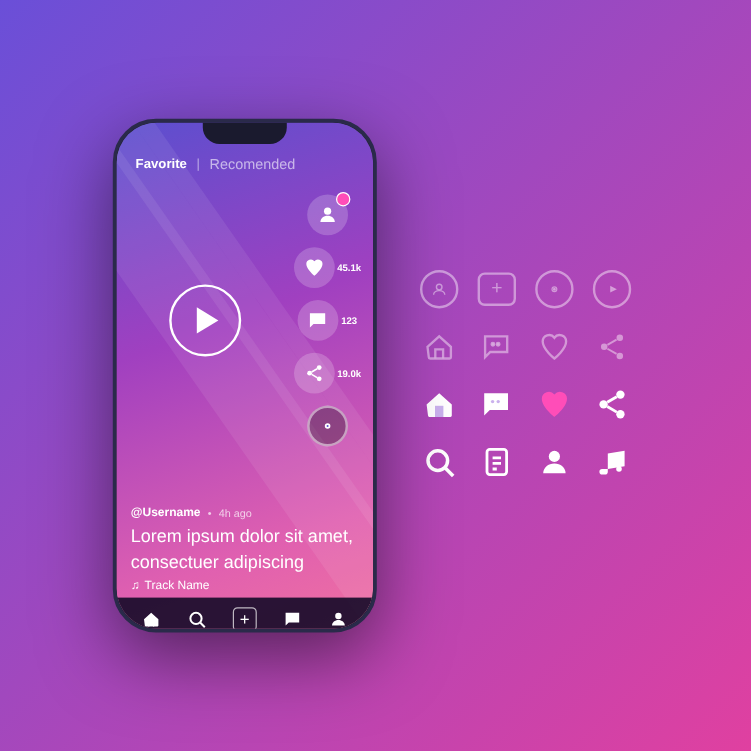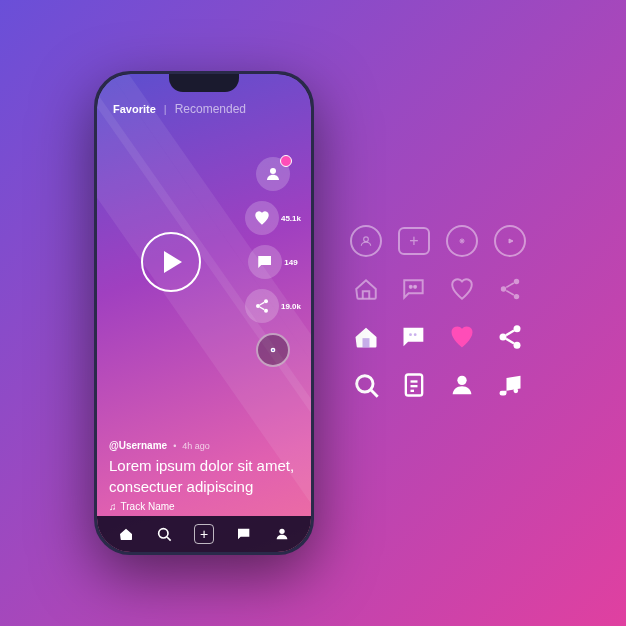--- a/index.html
+++ b/index.html
@@ -26,7 +26,7 @@
     
     .phone {
       width: 220px;
-      height: 484px;
+      height: 428px;
       background: #1a1a2e;
       border-radius: 36px;
       border: 3px solid #2a2a4a;

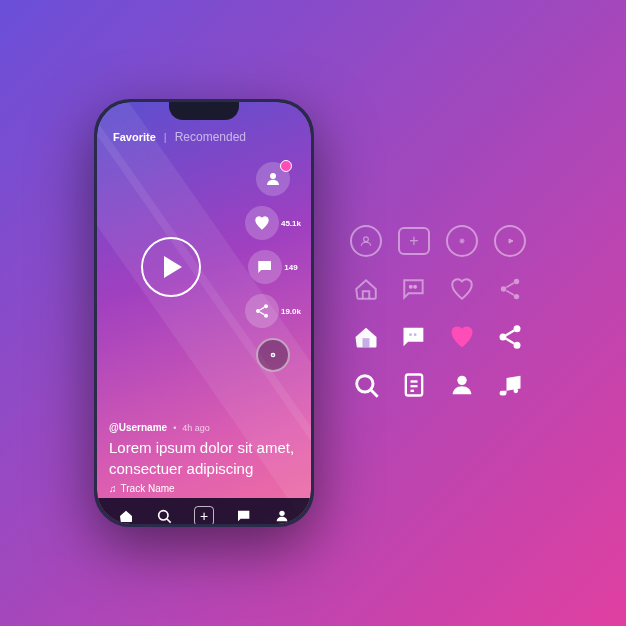--- a/index.html
+++ b/index.html
@@ -409,7 +409,7 @@
                 <path d="M4 4h16v12H7l-4 4V4z"></path>
               </svg>
             </div>
-            <span class="side-count">149</span>
+            <span class="side-count">123</span>
           </div>
 
           <div class="side-icon-item">

